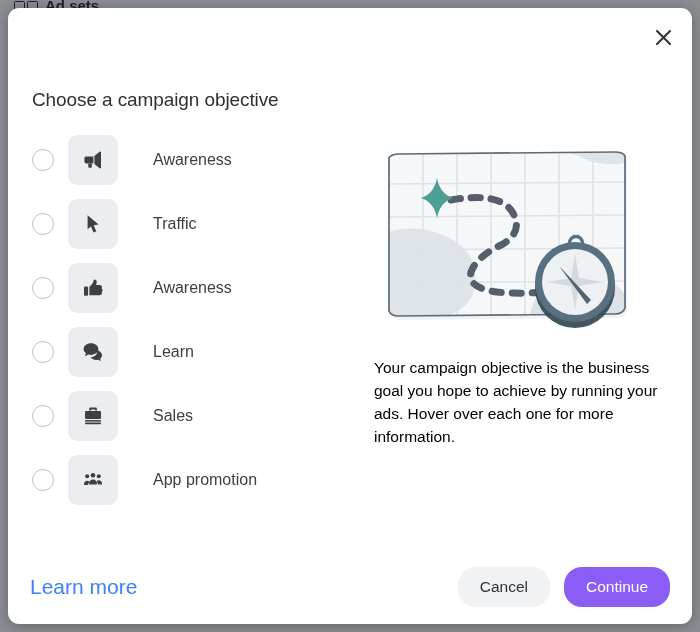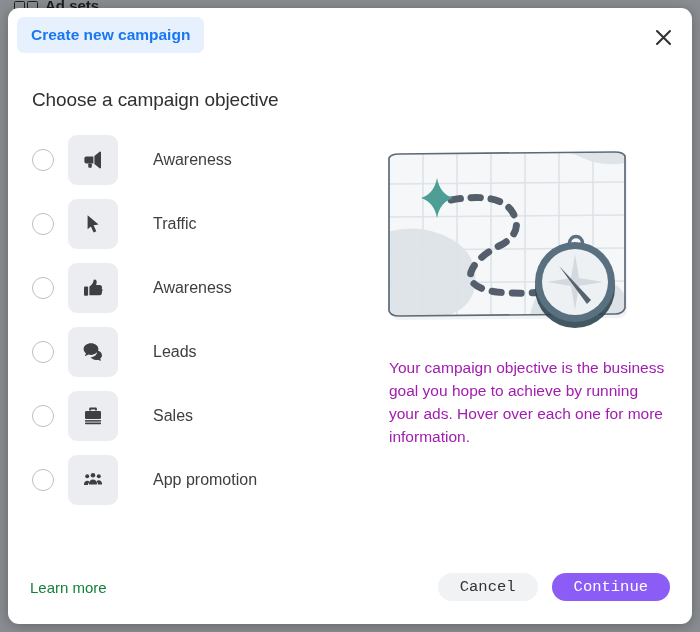--- a/index.html
+++ b/index.html
@@ -226,7 +226,6 @@
 <div id="modal">
 
   <div class="modal-header">
-    <div id="create-pill">Create new campaign</div>
     <button id="close-btn">
       <svg width="17" height="17" viewBox="0 0 17 17">
         <path d="M2 2 L15 15 M15 2 L2 15" stroke="#303234" stroke-width="2.1" stroke-linecap="round"></path>

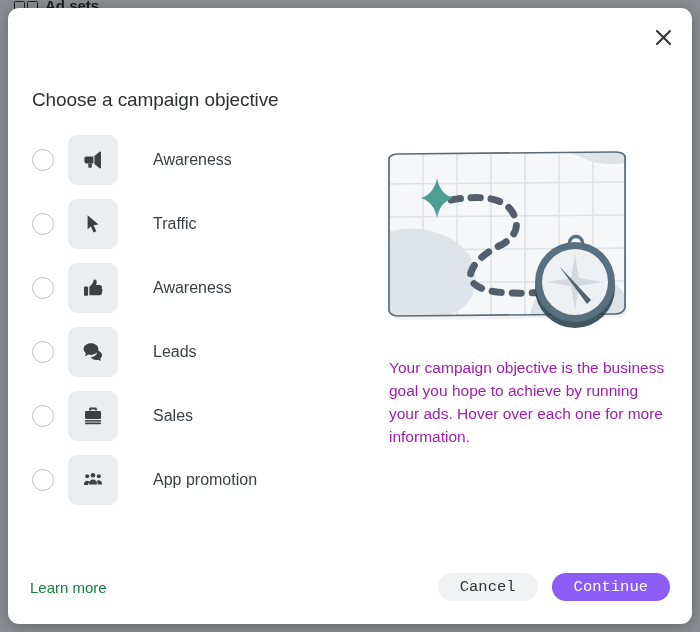--- a/index.html
+++ b/index.html
@@ -281,7 +281,7 @@
               <path d="M15.9 10.3c2.9.5 5.1 2.5 5.1 4.9 0 1.3-.7 2.5-1.8 3.4l.8 2.5-3-1.4c-.6.1-1.2.2-1.9.2-2.5 0-4.6-1.1-5.6-2.6 3.7-.3 6.6-2.6 6.6-5.4 0-.5-.1-1.1-.2-1.6z" fill="#3c4043"></path>
             </svg>
           </span>
-          <span class="option-label">Leads</span>
+          <span class="option-label">Learn</span>
         </div>
 
         <div class="option-row">

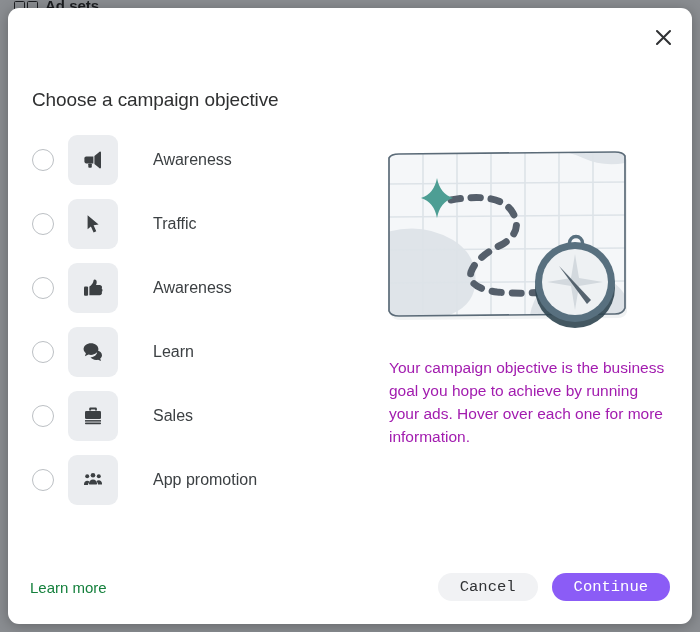--- a/index.html
+++ b/index.html
@@ -162,10 +162,10 @@
     margin: 4px auto 0;
   }
   #objective-description {
-    margin: 20px 2px 0 19px;
+    margin: 20px 2px 0 4px;
     font-size: 15.5px;
     line-height: 23px;
-    color: #a21caf;
+    color: #000000;
     max-width: 300px;
   }
 

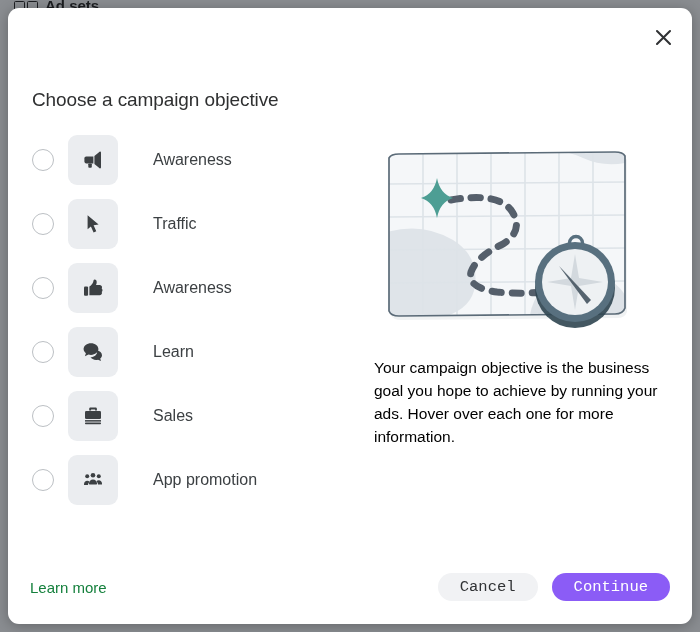--- a/index.html
+++ b/index.html
@@ -179,8 +179,8 @@
     box-sizing: border-box;
   }
   #learn-more {
-    color: #15803d;
-    font-size: 15px;
+    color: #3b82f6;
+    font-size: 21px;
     text-decoration: none;
     cursor: pointer;
     text-align: right;

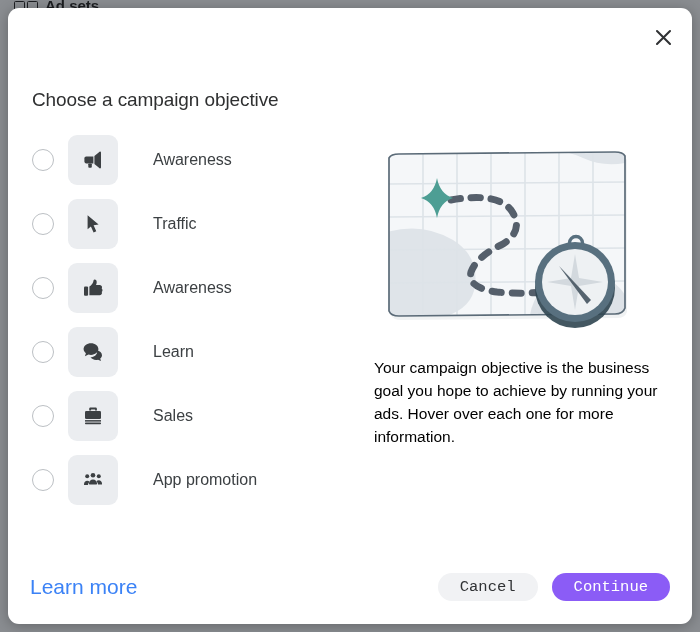--- a/index.html
+++ b/index.html
@@ -193,10 +193,10 @@
   .btn {
     border: 0;
     border-radius: 18px;
-    font-family: Liberation Mono, monospace;
+    font-family: Liberation Sans, sans-serif;
     font-size: 15.5px;
     font-weight: 400;
-    height: 28px;
+    height: 40px;
     padding: 0 22px;
     cursor: pointer;
   }

